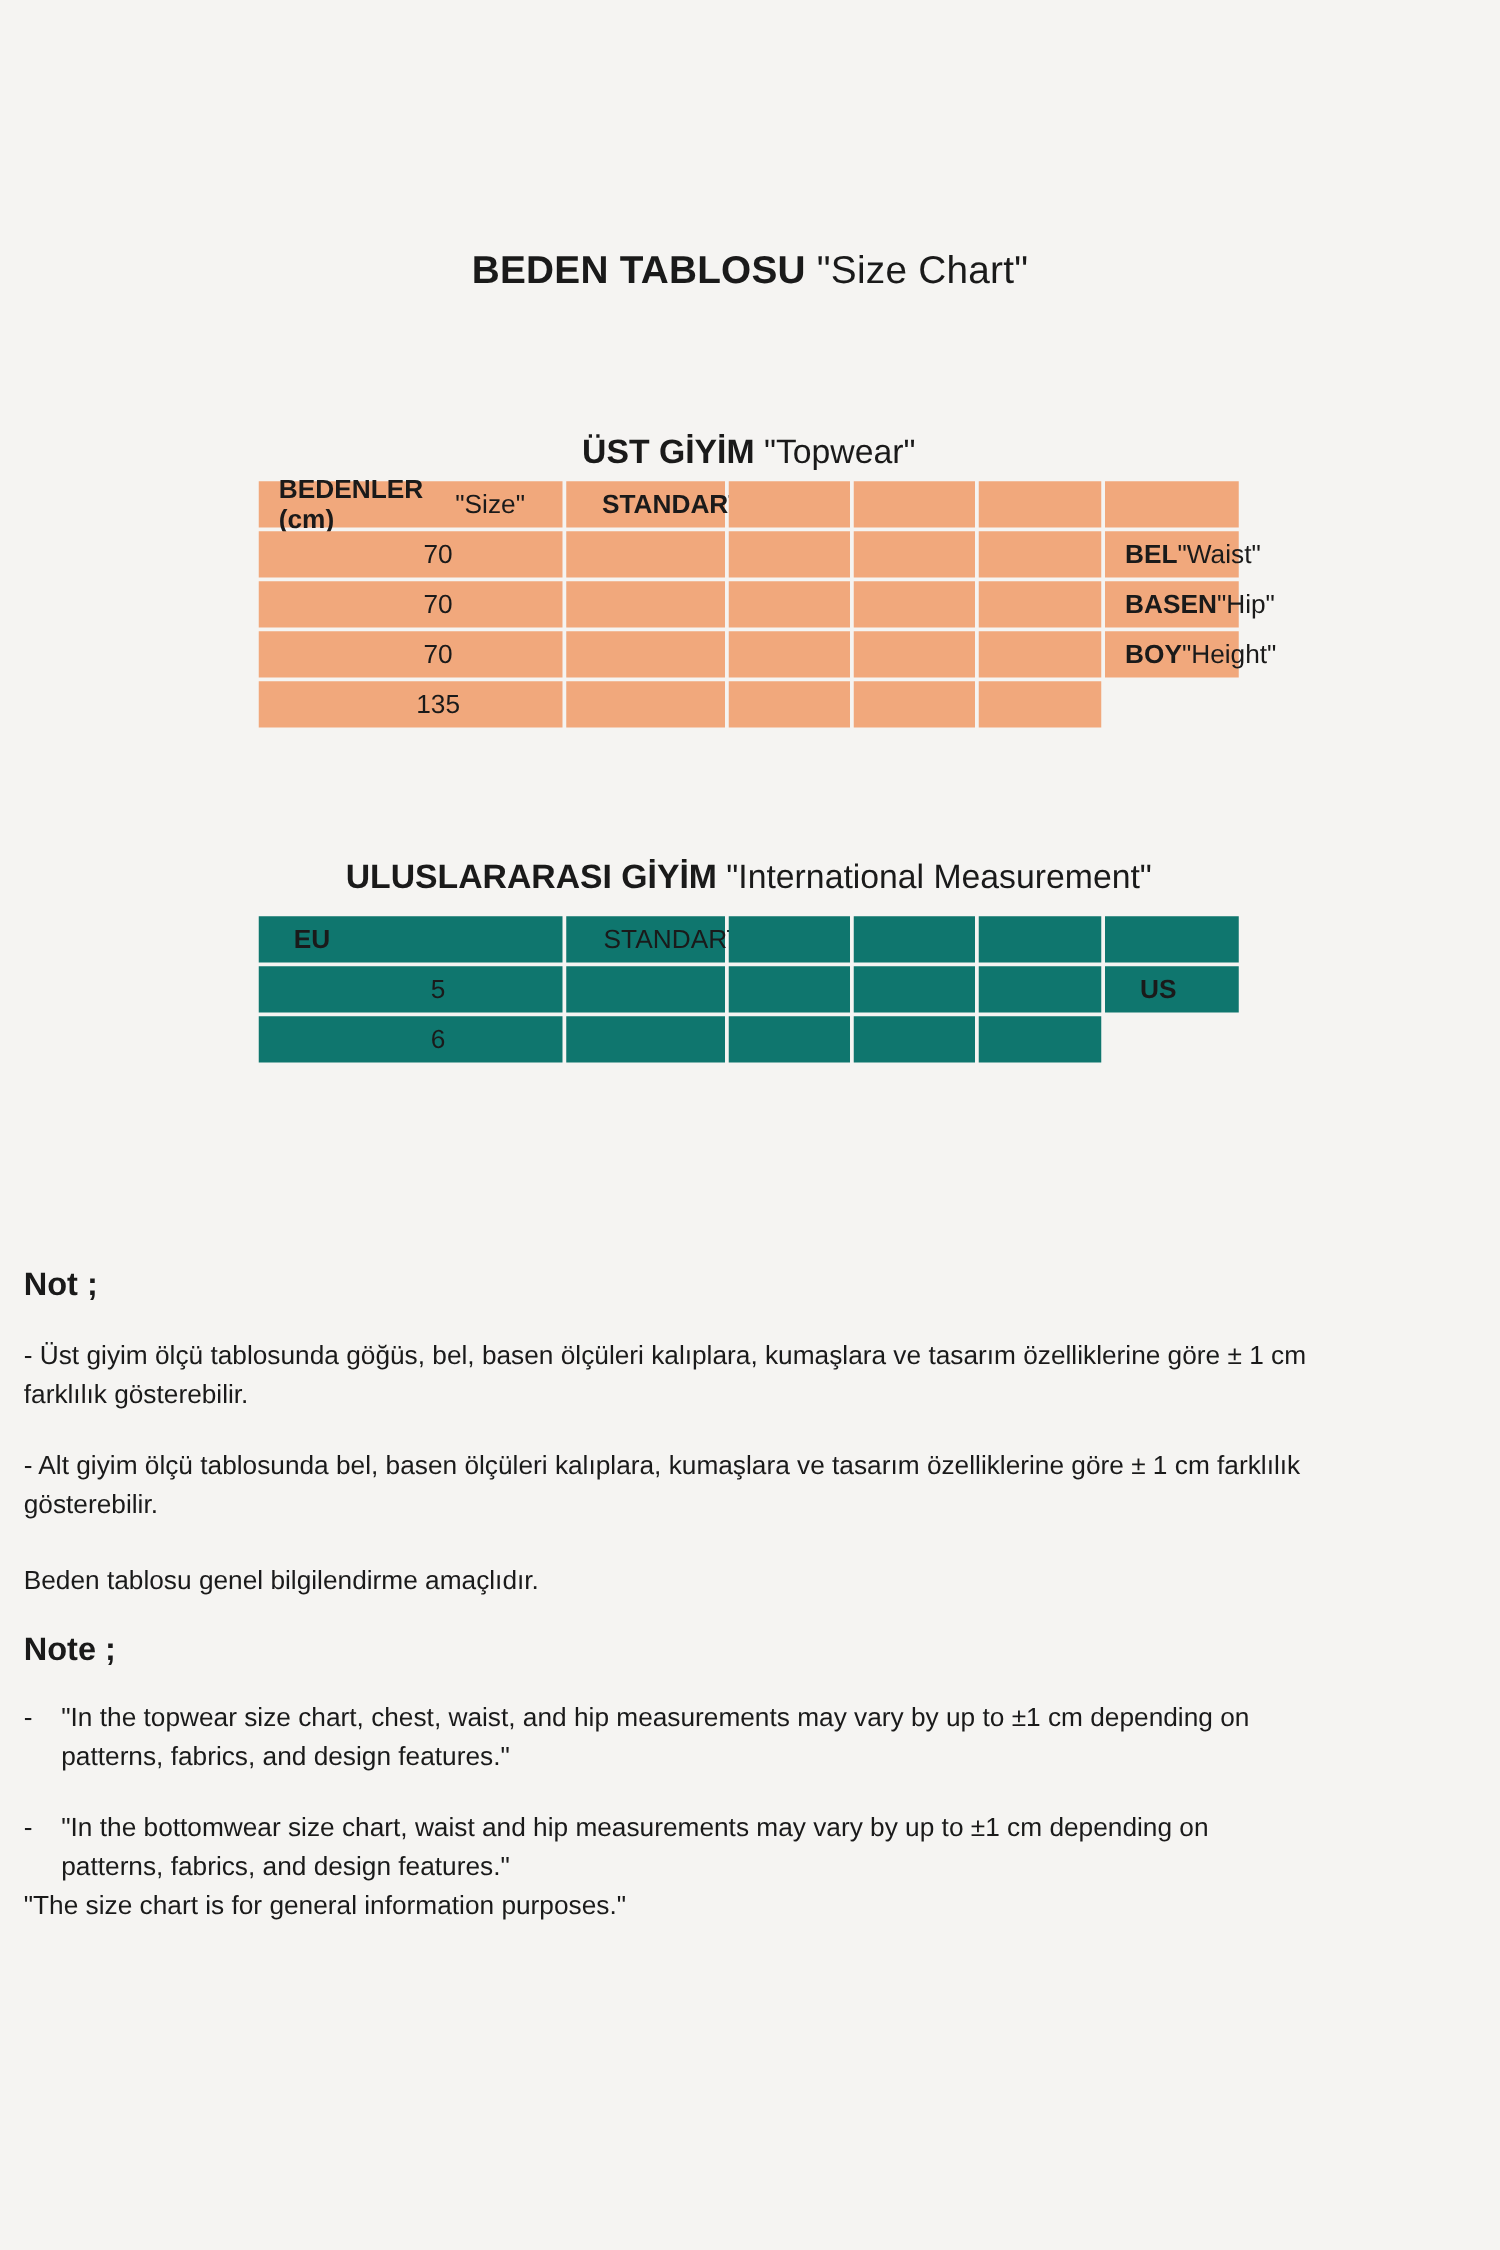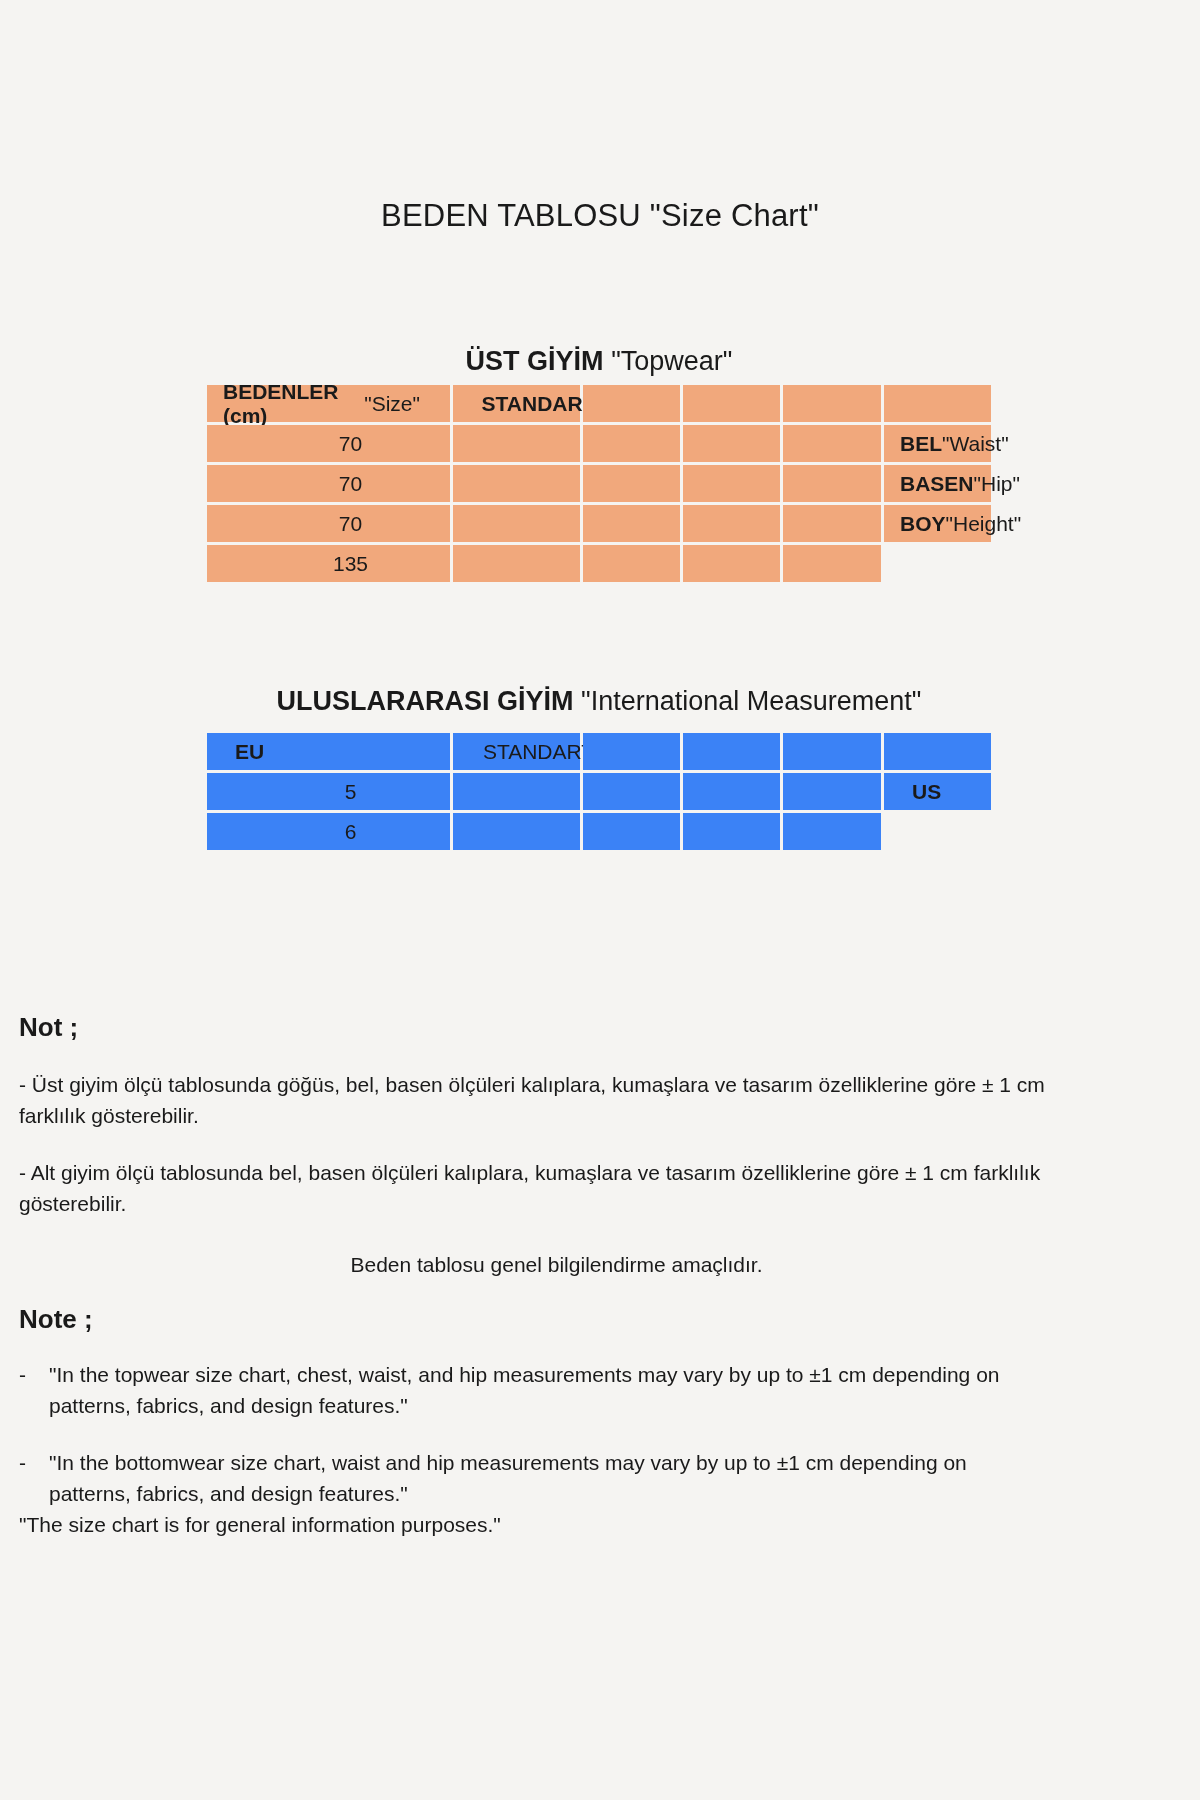--- a/index.html
+++ b/index.html
@@ -20,7 +20,7 @@
     font-size:31px;line-height:40px;
     letter-spacing:.2px;
   }
-  .doc-title .b{font-weight:normal;}
+  .doc-title .b{font-weight:bold;}
   .section-heading{
     left:207px;width:784px;
     text-align:center;

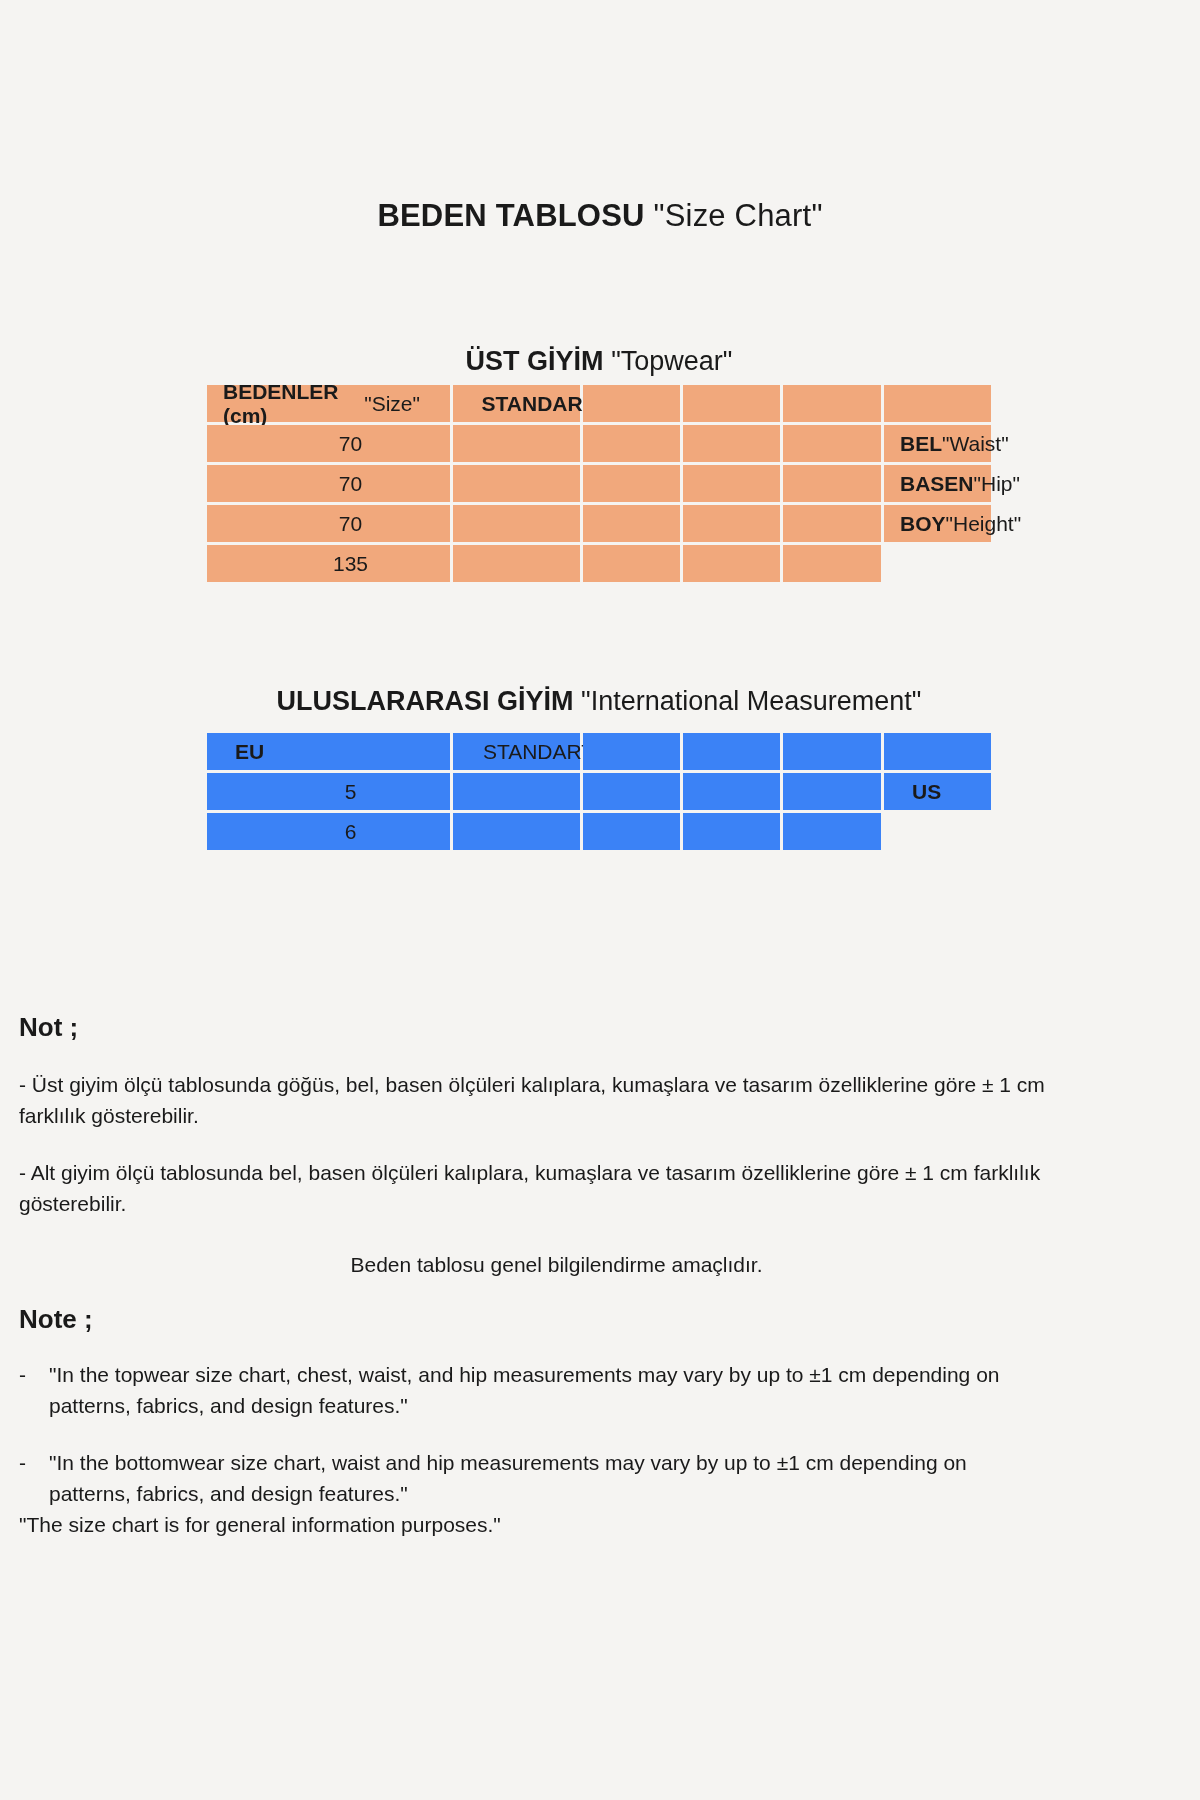--- a/index.html
+++ b/index.html
@@ -46,7 +46,7 @@
     padding-left:44px;
   }
   .topwear-table .cell{background:#f1a87c;}
-  .intl-table .cell{background:#3b82f6;}
+  .intl-table .cell{background:#0f766e;}
   .label-cell{justify-content:space-between;padding:0 30px 0 16px;}
   .label-cell .lbl{font-weight:bold;}
   .label-cell .trans{font-weight:normal;}

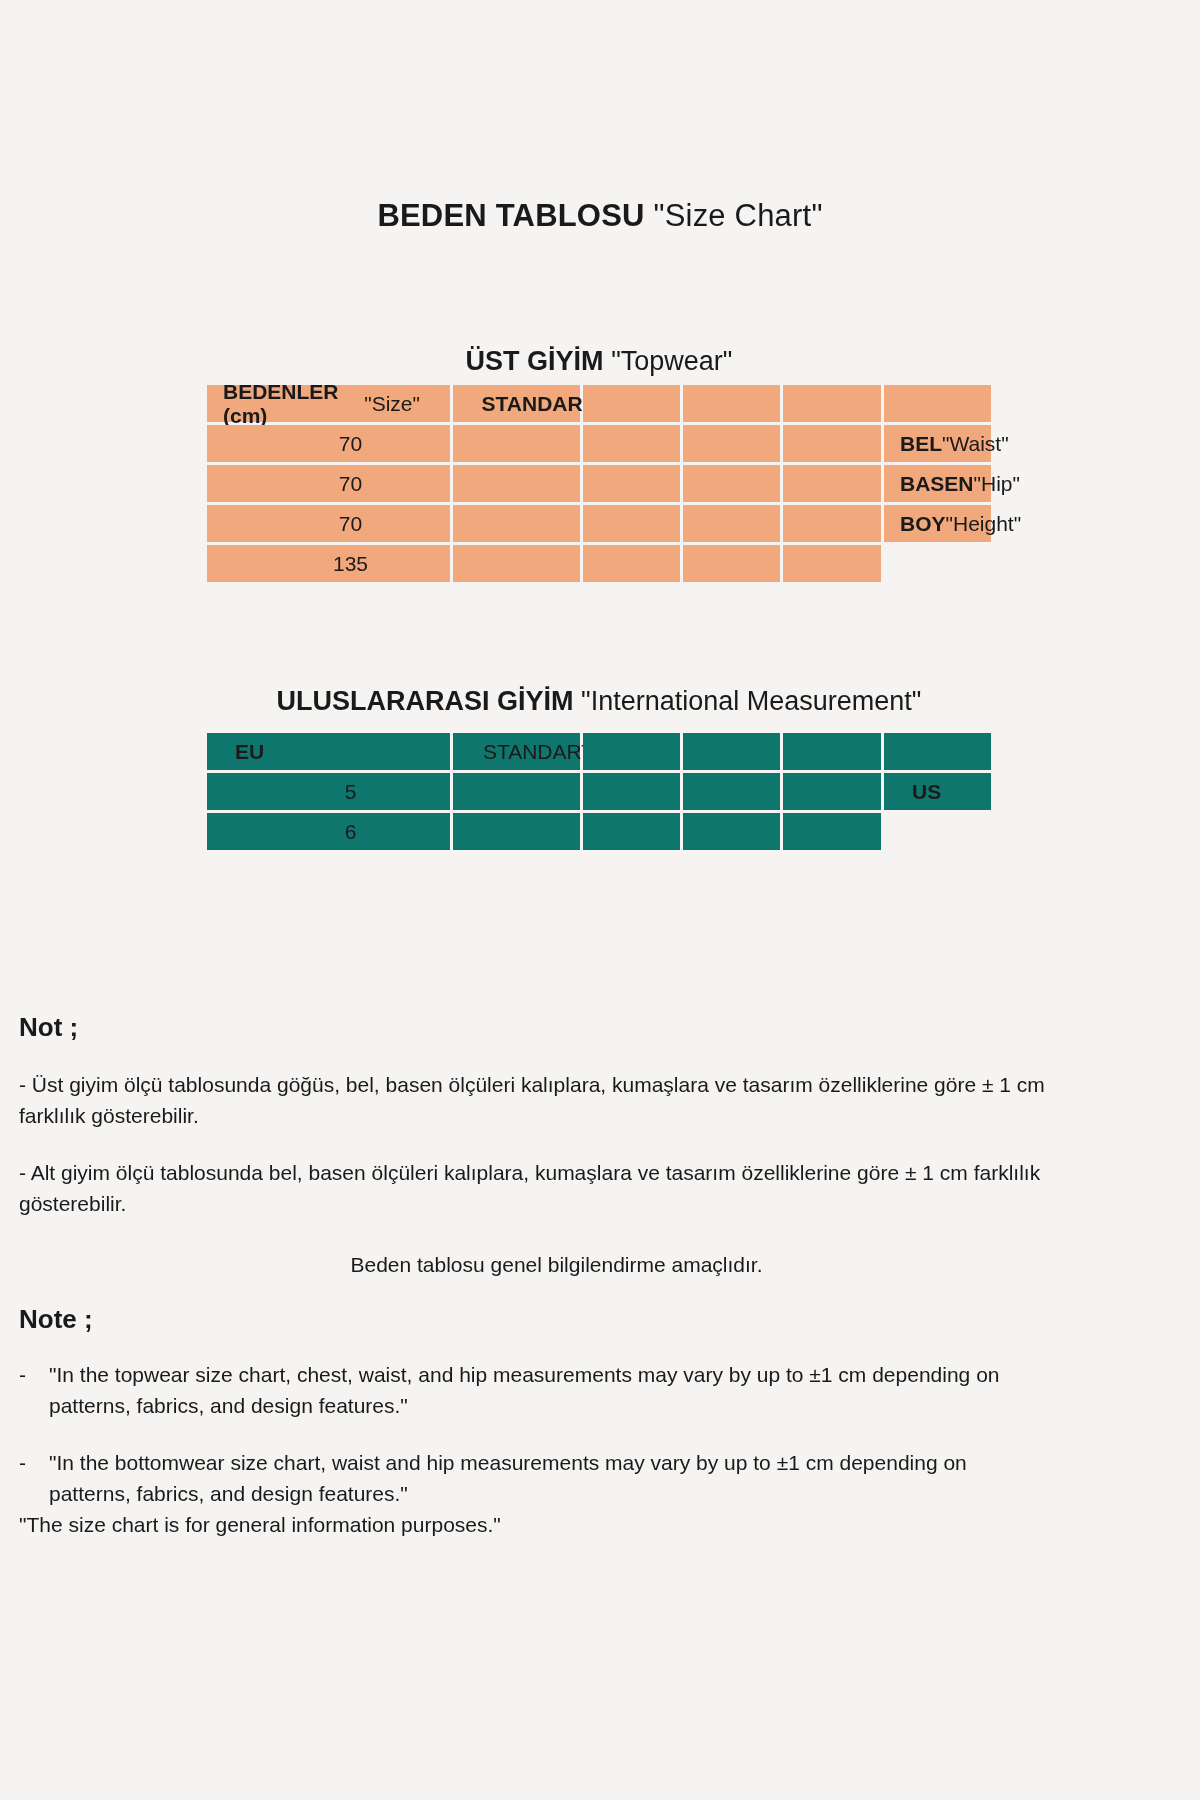--- a/index.html
+++ b/index.html
@@ -63,7 +63,7 @@
   .notes p{margin:0;}
   .notes .p1{margin-top:26px;}
   .notes .p2{margin-top:26px;}
-  .notes .p3{margin-top:30px;text-align:center;}
+  .notes .p3{margin-top:30px;}
   .notes .nh2{margin-top:24px;}
   .notes b{font-weight:normal;}
   .en-bullet{display:flex;}

